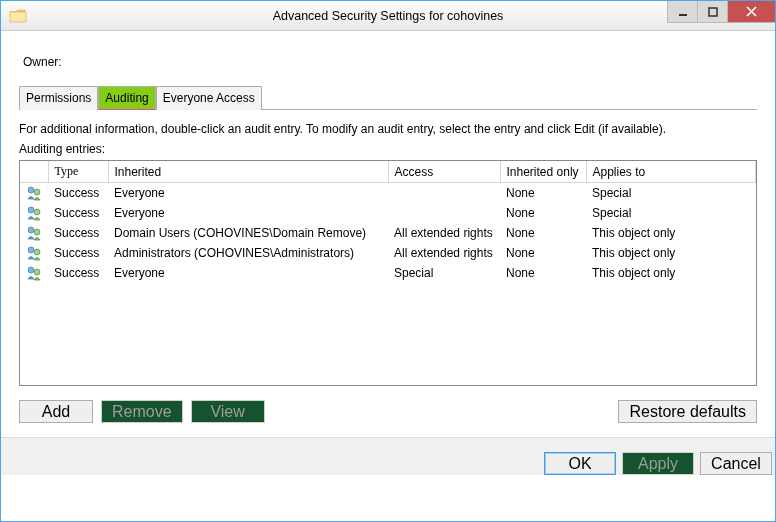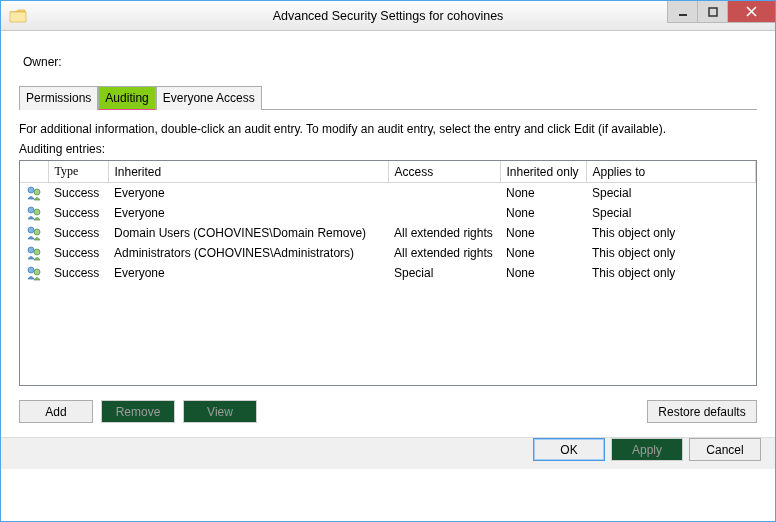--- a/index.html
+++ b/index.html
@@ -142,7 +142,7 @@
     background: #efefef;
     border: 1px solid #acacac;
     font-family: inherit;
-    font-size: 12px;
+    font-size: 16px;
     padding: 0 10px;
     cursor: default;
   }

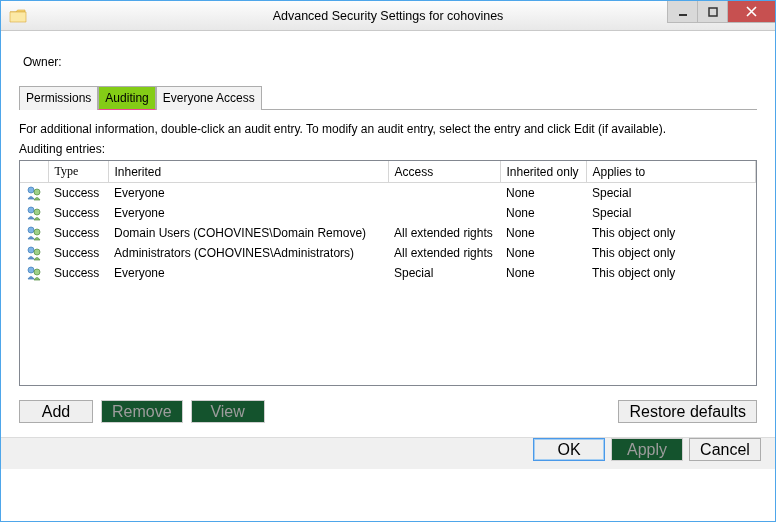--- a/index.html
+++ b/index.html
@@ -154,12 +154,12 @@
   .footer {
     border-top: 1px solid #dcdcdc;
     background: #f0f0f0;
-    height: 32px;
+    height: 38px;
     margin-top: 14px;
     display: flex;
-    align-items: flex-start;
+    align-items: flex-end;
     justify-content: flex-end;
-    padding: 0 14px;
+    padding: 0 3px;
     gap: 6px;
   }
   .footer button.std { min-width: 72px; }

